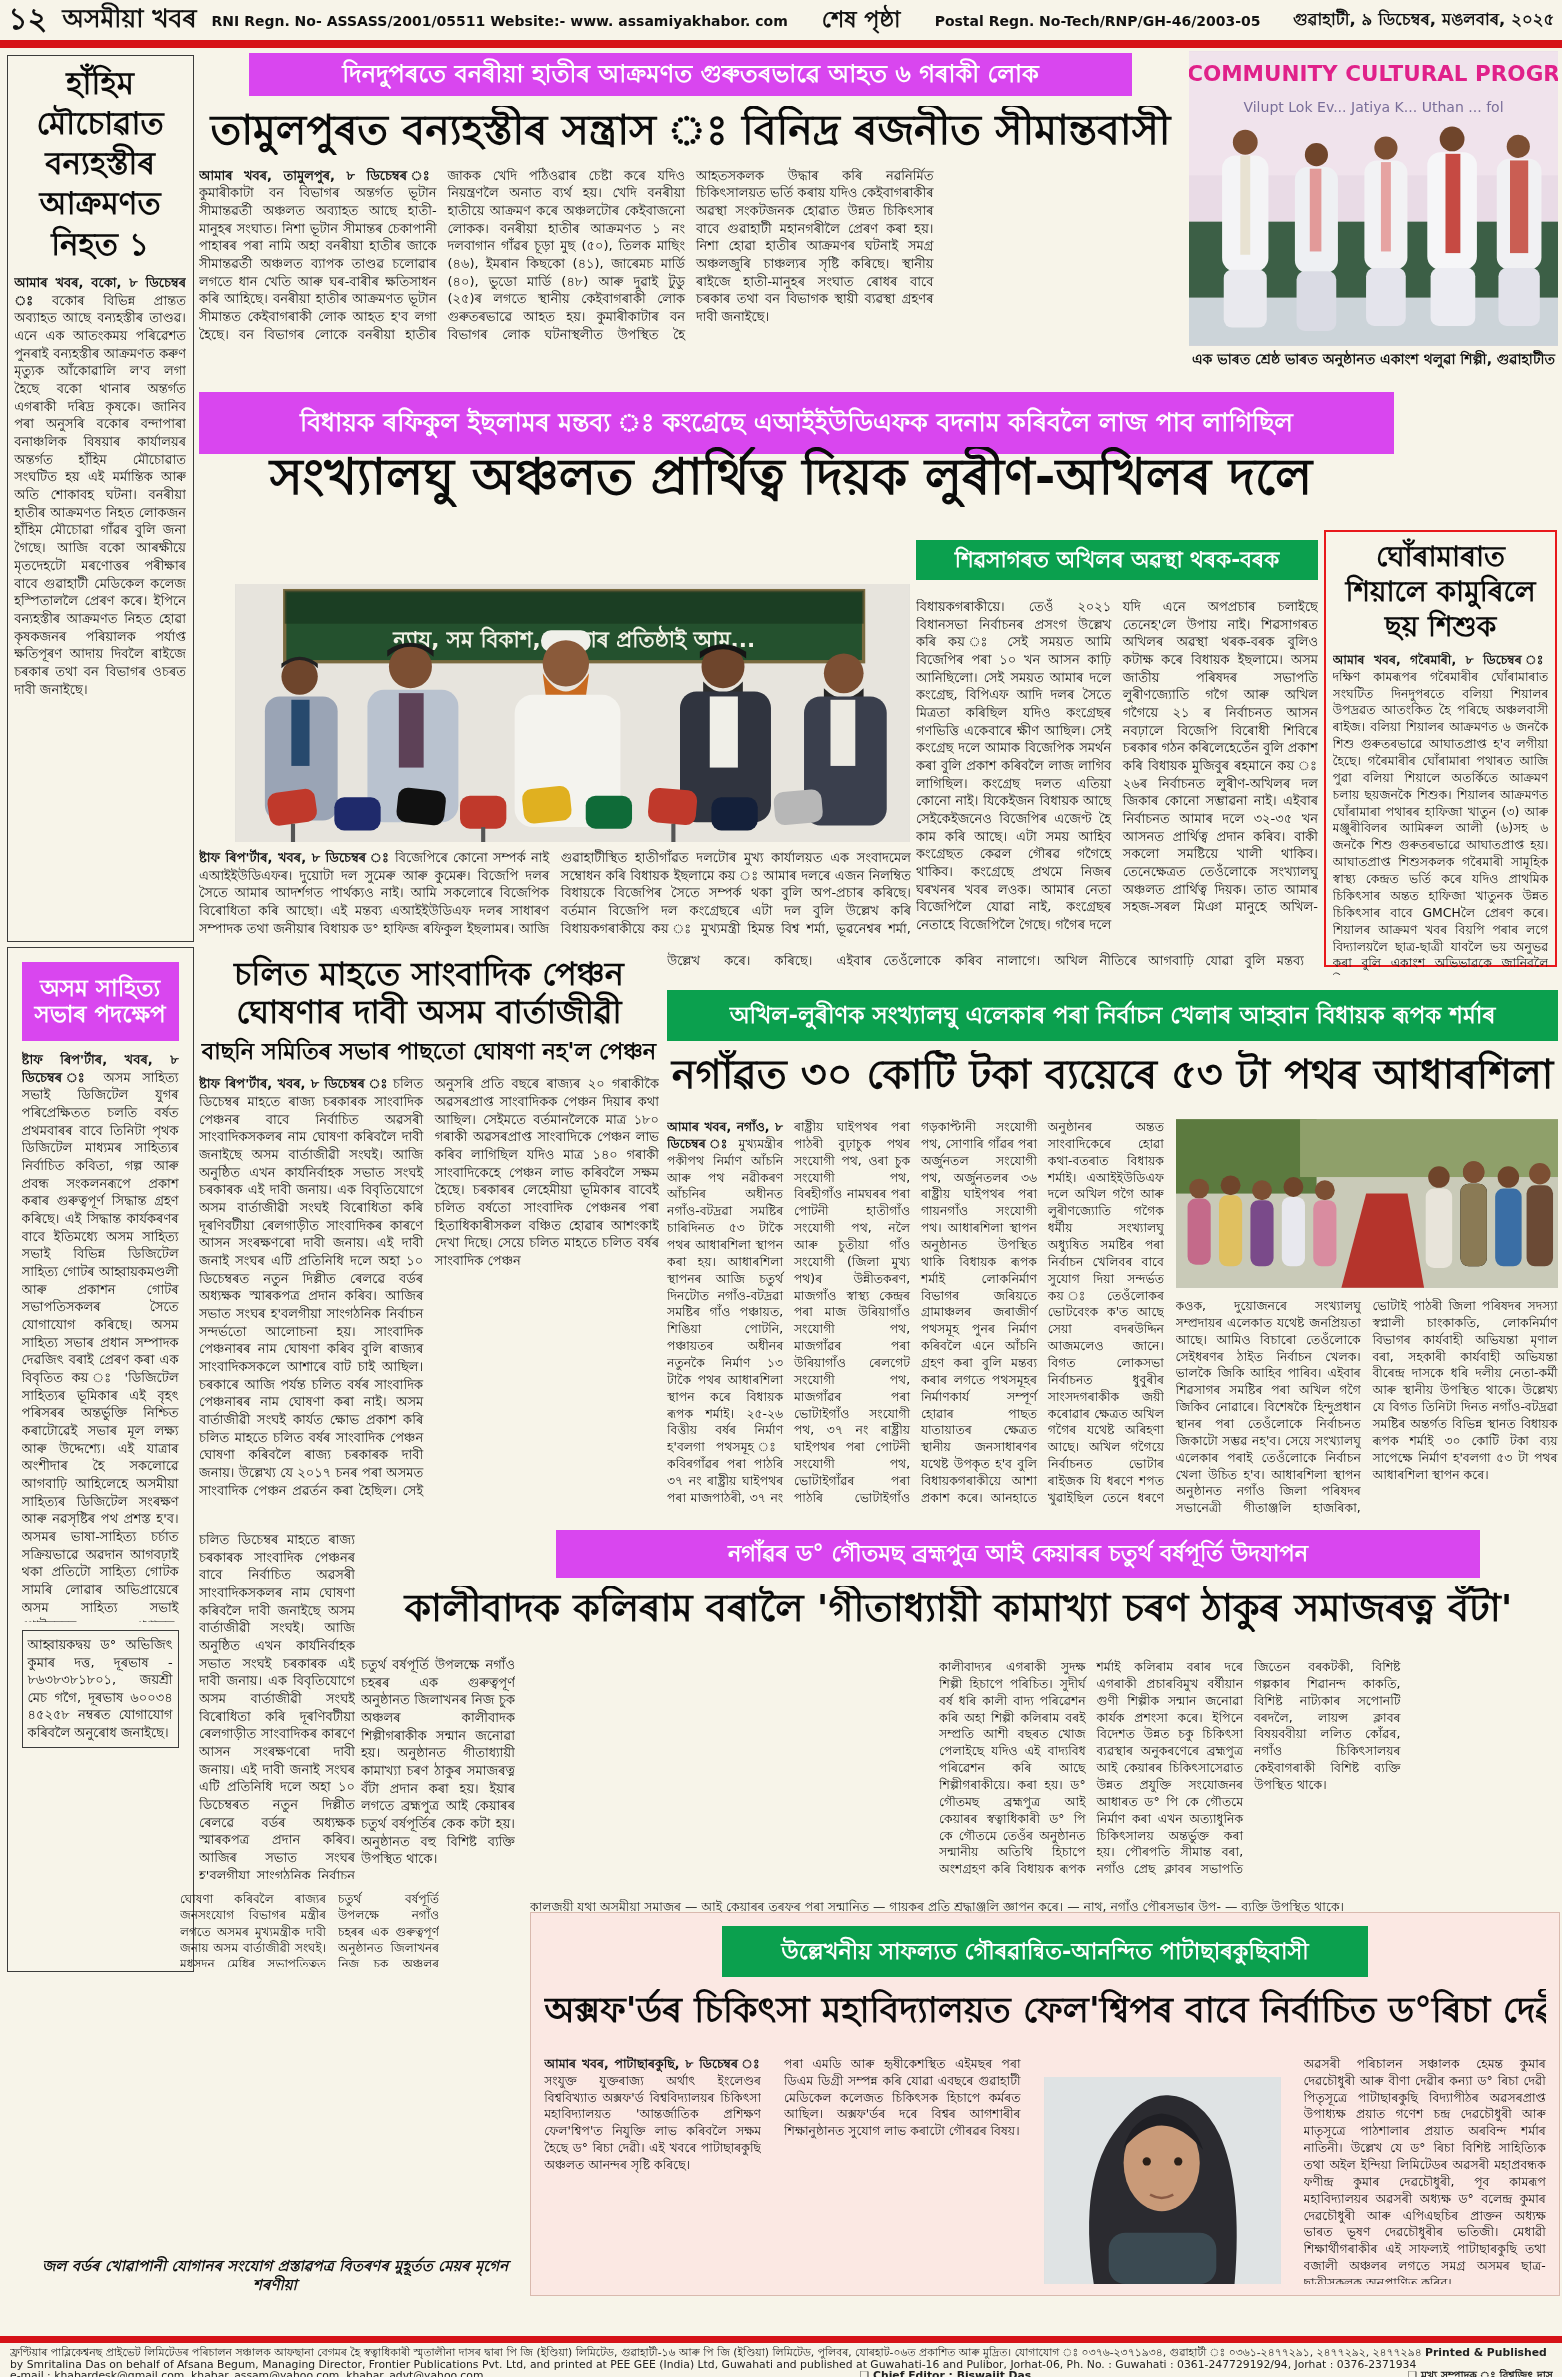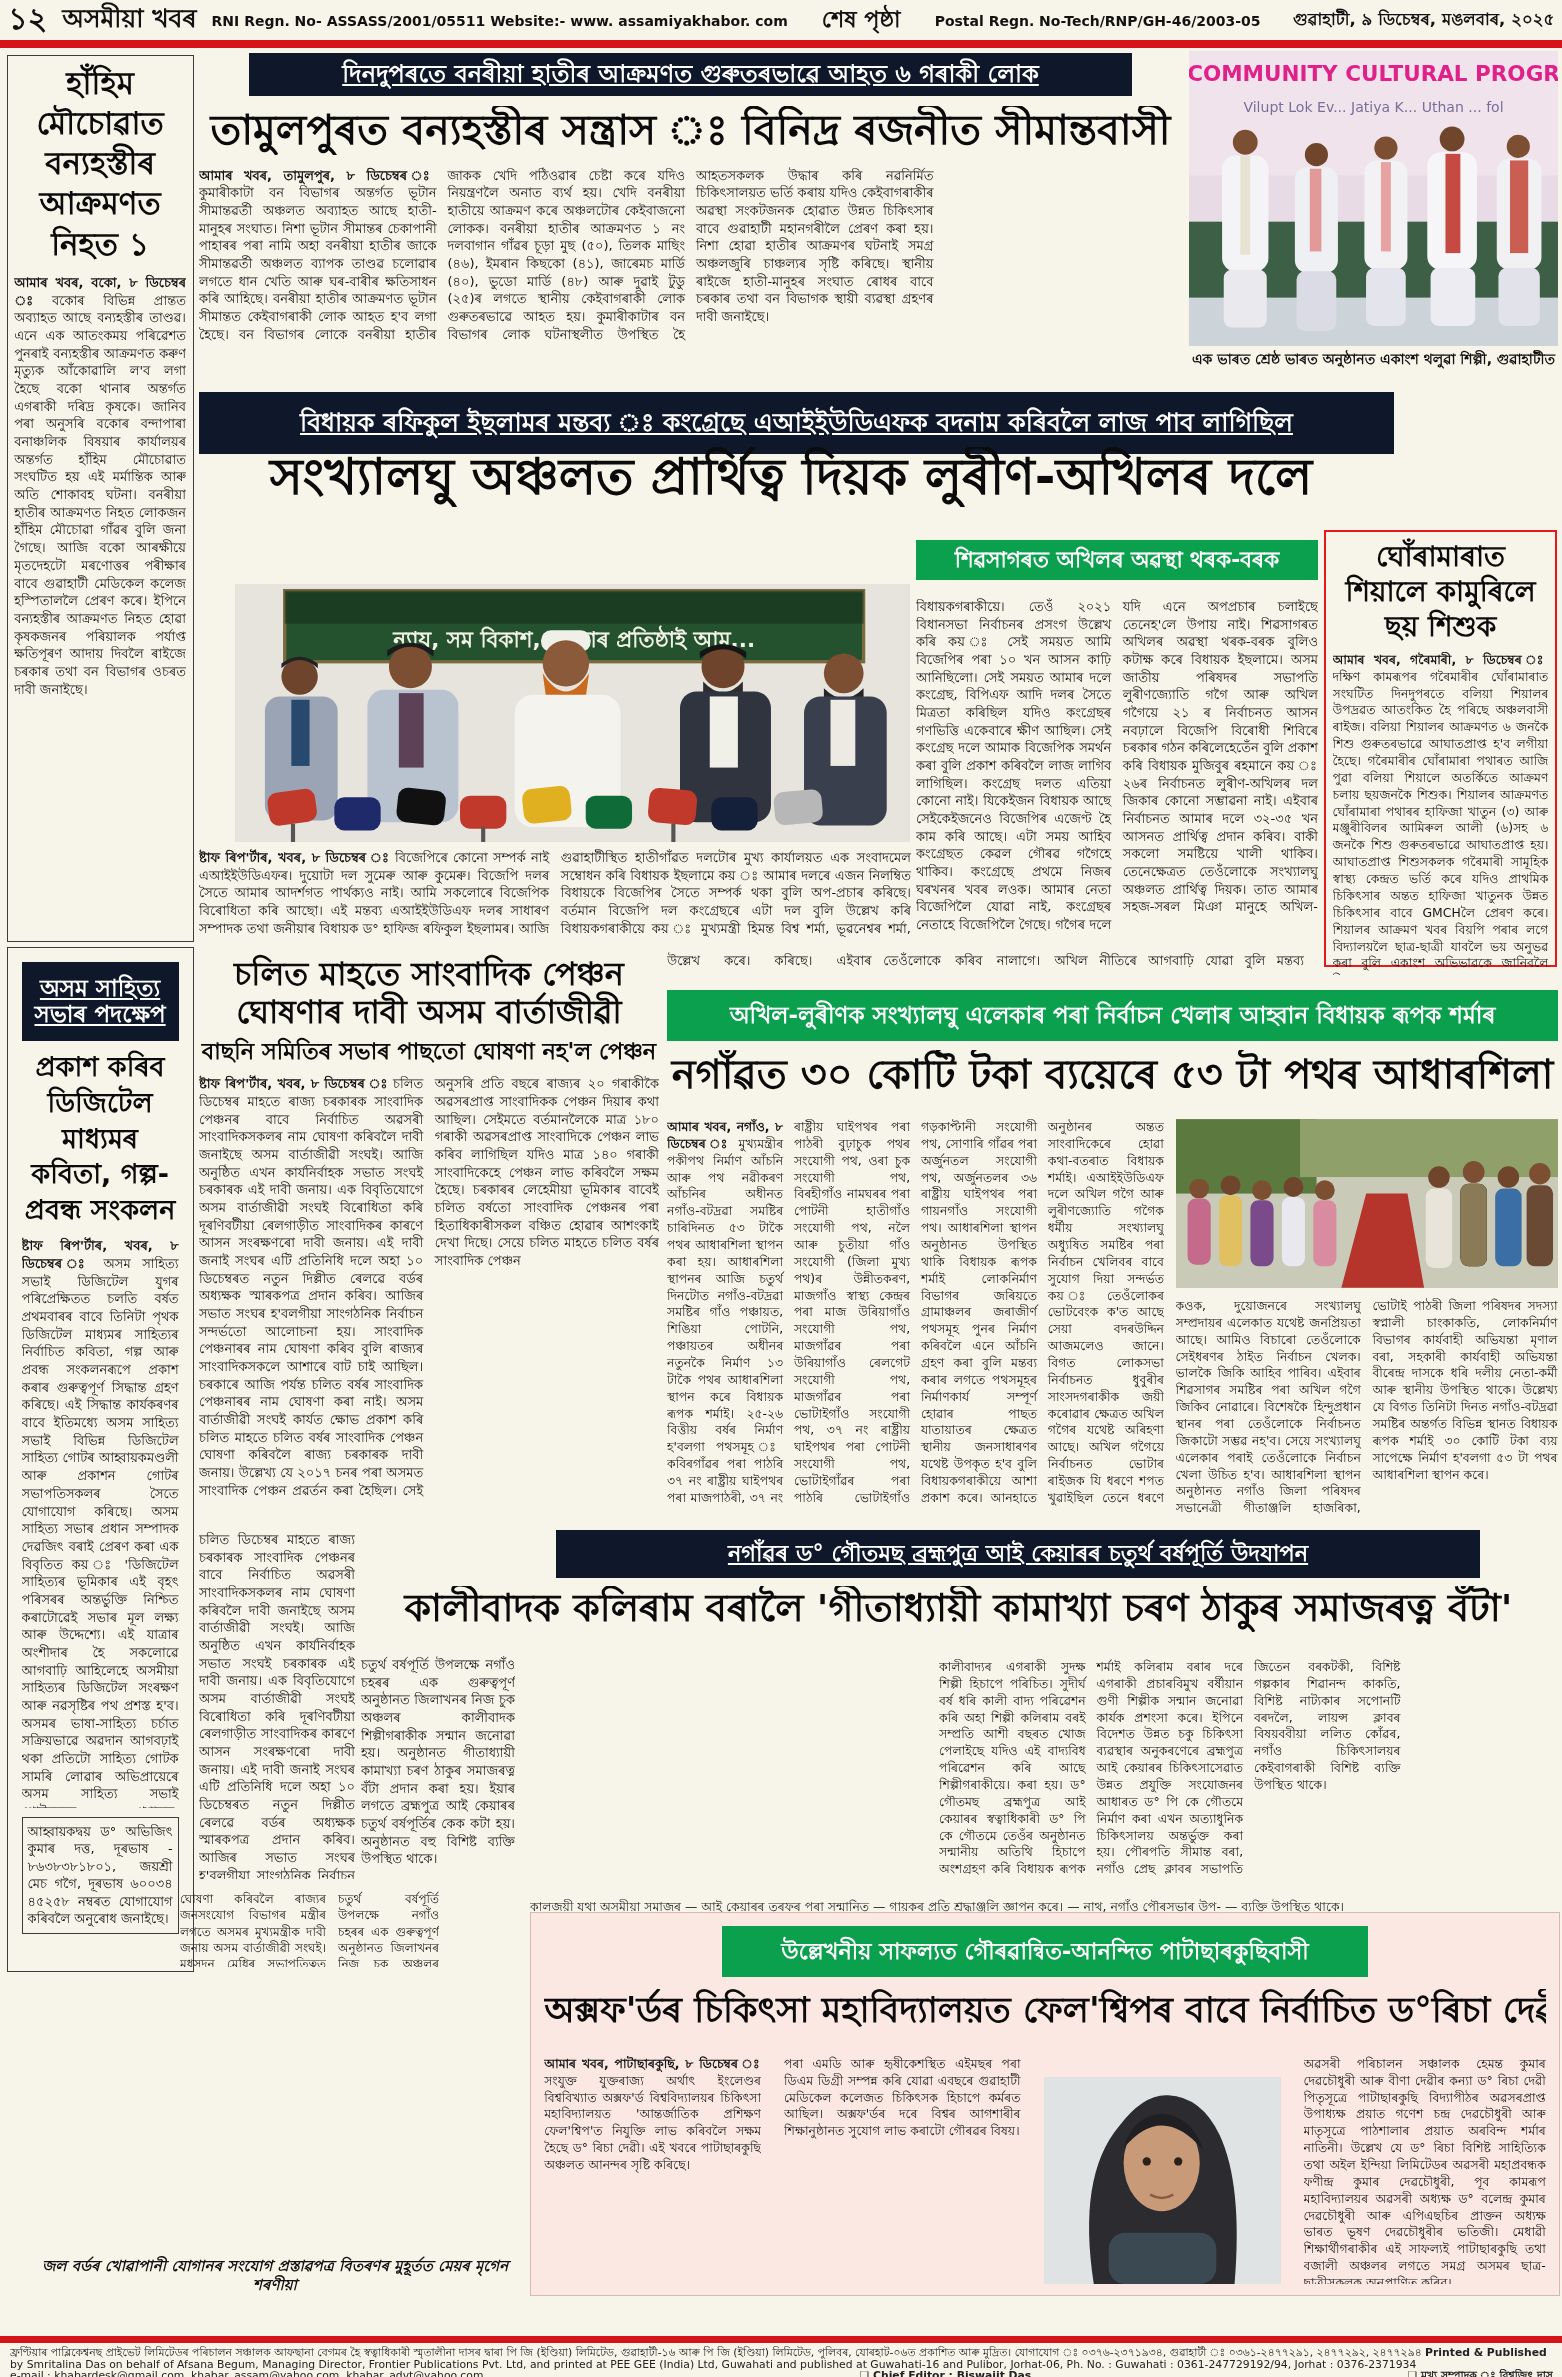--- a/index.html
+++ b/index.html
@@ -8,7 +8,7 @@
   .abs{position:absolute;}
   .kicker{display:flex;align-items:center;justify-content:center;font-weight:bold;
           color:#fff;text-align:center;line-height:1.12;padding:1.7px 8.3px;box-sizing:border-box;}
-  .red{background:#0f172a;text-decoration:underline;}
+  .red{background:#d946ef;}
   .green{background:#0ba04e;}
   .headline{font-weight:bold;color:#0b0b0b;text-align:center;line-height:1.2;}
   .hl-tight{white-space:nowrap;overflow:hidden;}

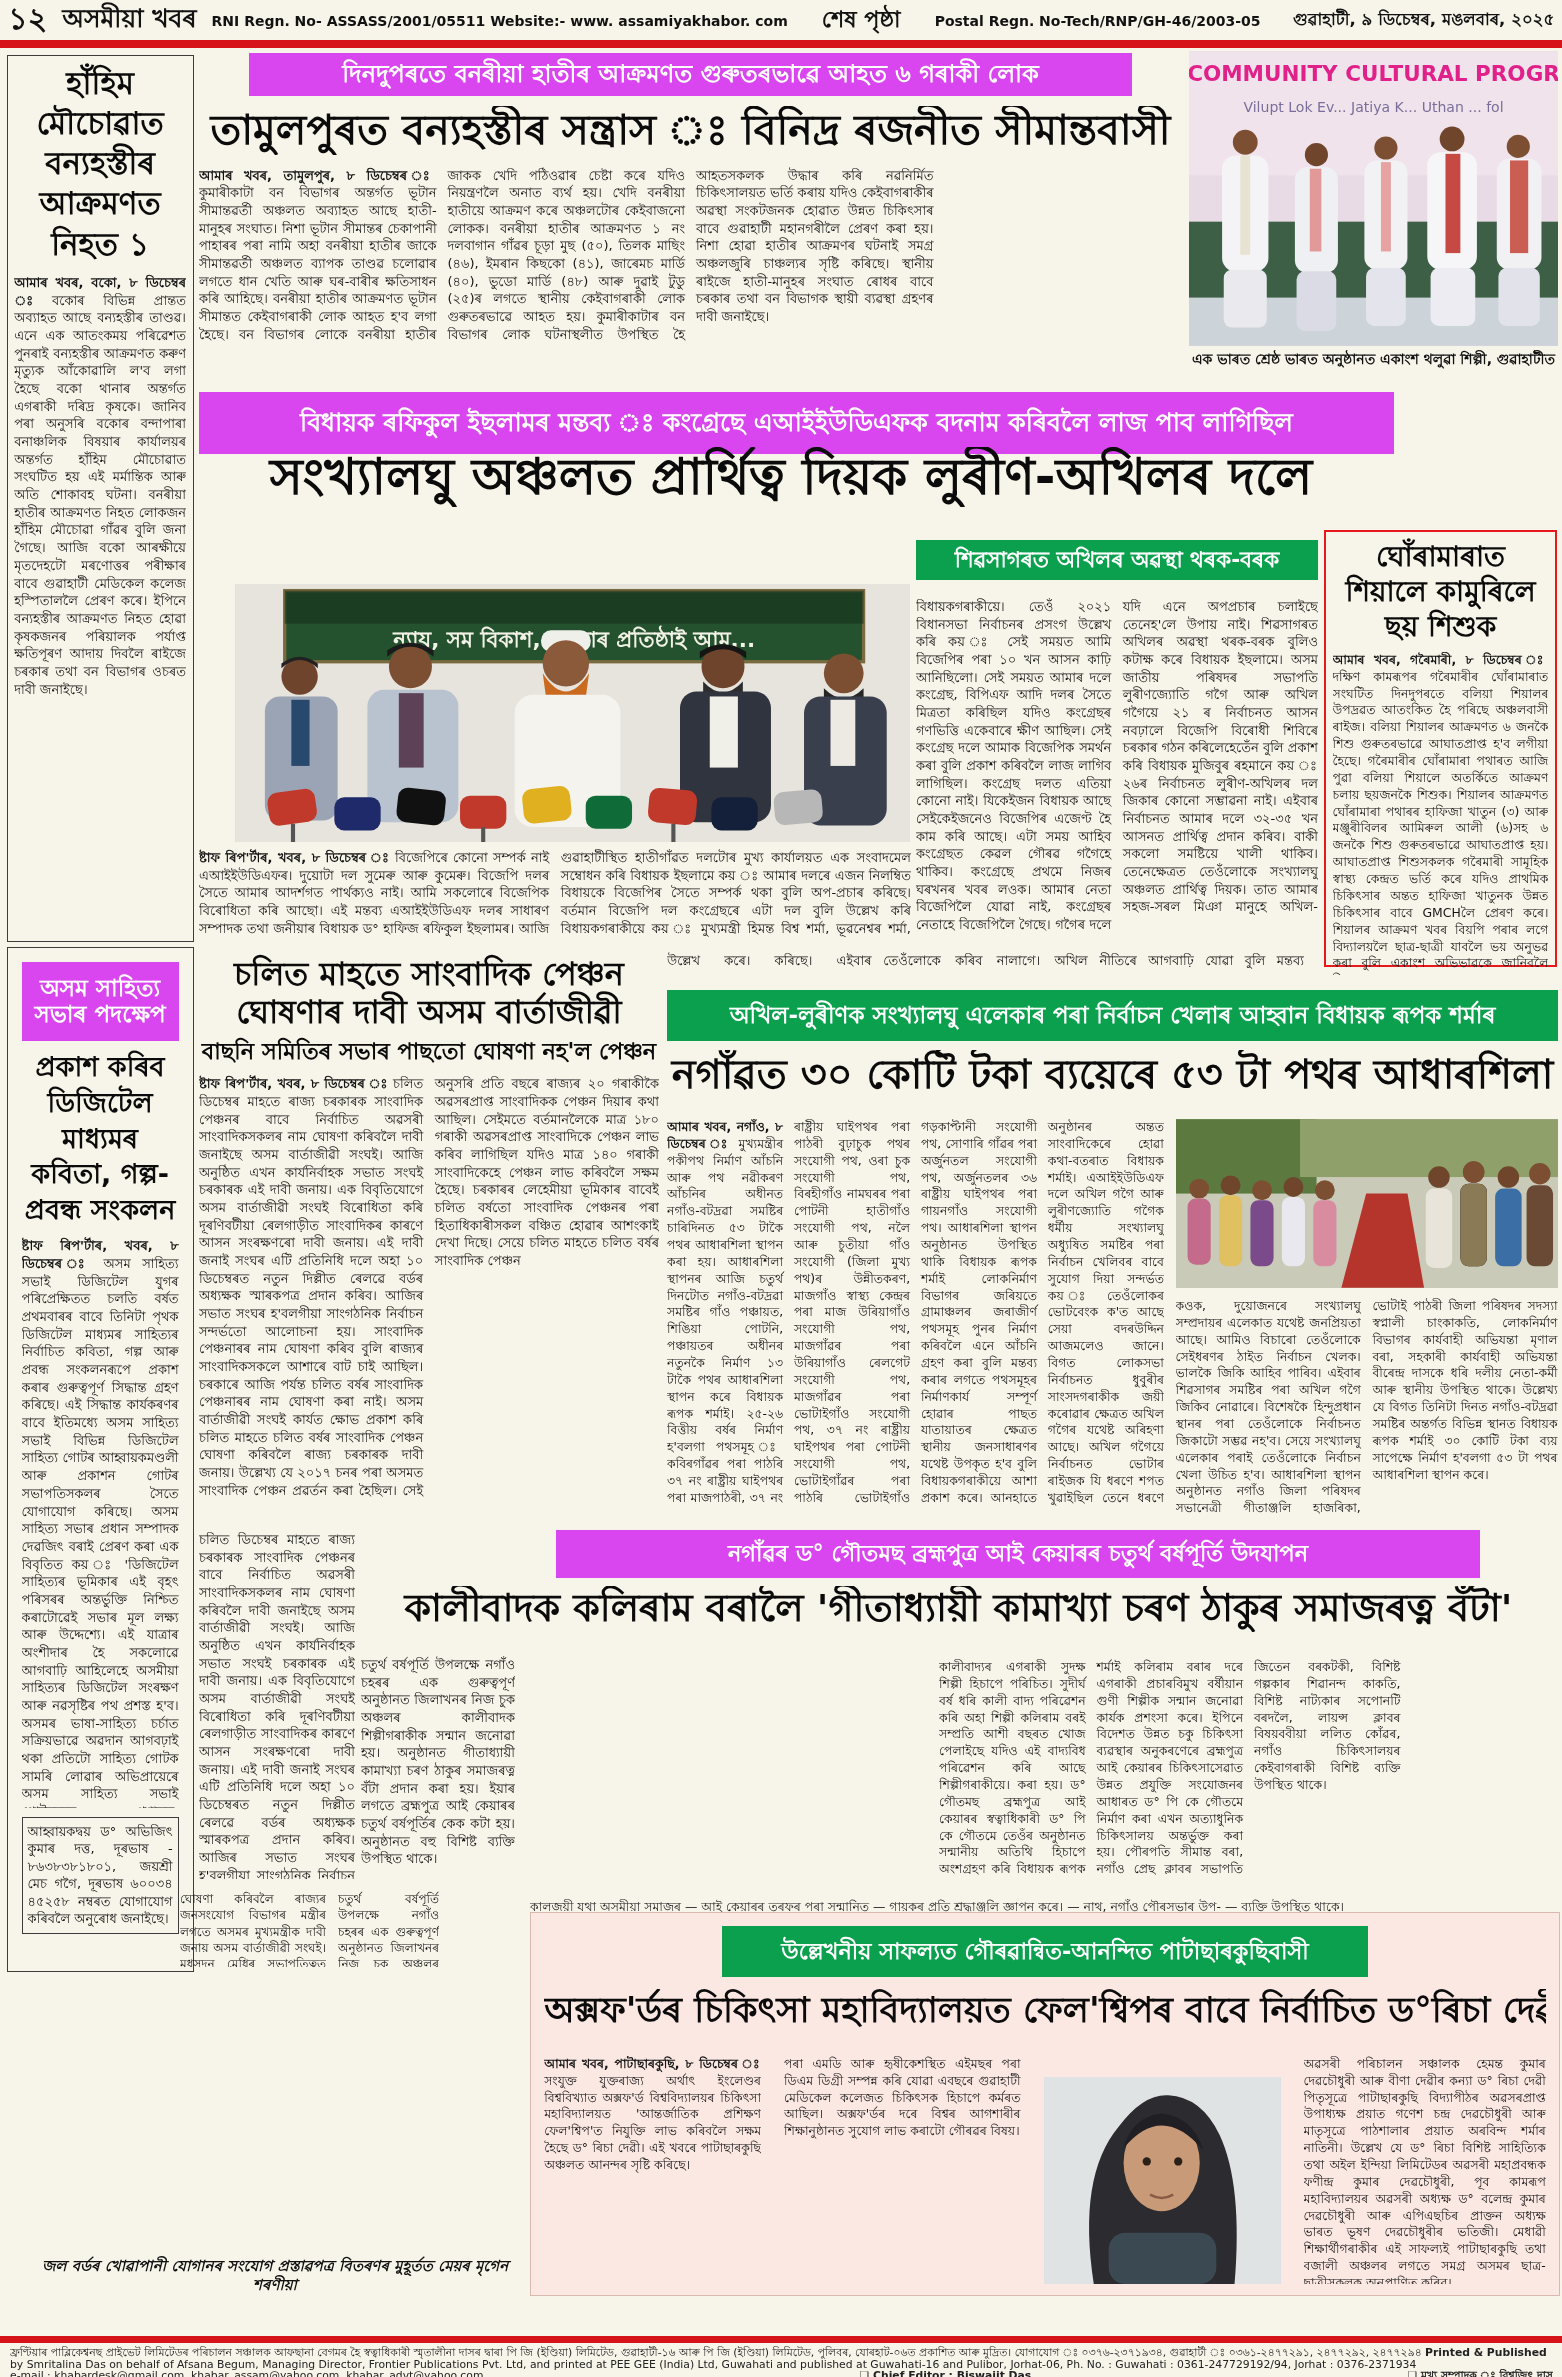--- a/index.html
+++ b/index.html
@@ -52,7 +52,6 @@
 
   <div class="abs boxed" style="left:6.6px;top:947px;width:187px;height:1025px;padding:14px;">
     <div class="kicker red" style="height:79px;font-size:23px;">অসম সাহিত্য সভাৰ পদক্ষেপ</div>
-    <div class="headline" style="font-size:27px;line-height:1.32;margin-top:8.3px;">প্ৰকাশ কৰিব ডিজিটেল মাধ্যমৰ কবিতা, গল্প-প্ৰবন্ধ সংকলন</div>
     <p class="body-text" style="font-size:13px;height:571px;margin:10px 0 0 0;"><span class="dl">ষ্টাফ ৰিপ'ৰ্টাৰ, খবৰ, ৮ ডিচেম্বৰ ঃ</span> <span>অসম সাহিত্য সভাই ডিজিটেল যুগৰ পৰিপ্ৰেক্ষিতত চলতি বৰ্ষত প্ৰথমবাৰৰ বাবে তিনিটা পৃথক ডিজিটেল মাধ্যমৰ সাহিত্যৰ নিৰ্বাচিত কবিতা, গল্প আৰু প্ৰবন্ধ সংকলনৰূপে প্ৰকাশ কৰাৰ গুৰুত্বপূৰ্ণ সিদ্ধান্ত গ্ৰহণ কৰিছে। এই সিদ্ধান্ত কাৰ্যকৰণৰ বাবে ইতিমধ্যে অসম সাহিত্য সভাই বিভিন্ন ডিজিটেল সাহিত্য গোটৰ আহ্বায়কমণ্ডলী আৰু প্ৰকাশন গোটৰ সভাপতিসকলৰ সৈতে যোগাযোগ কৰিছে। অসম সাহিত্য সভাৰ প্ৰধান সম্পাদক দেৱজিৎ বৰাই প্ৰেৰণ কৰা এক বিবৃতিত কয় ঃ 'ডিজিটেল সাহিত্যৰ ভূমিকাৰ এই বৃহৎ পৰিসৰৰ অন্তৰ্ভুক্তি নিশ্চিত কৰাটোৱেই সভাৰ মূল লক্ষ্য আৰু উদ্দেশ্যে। এই যাত্ৰাৰ অংশীদাৰ হৈ সকলোৱে আগবাঢ়ি আহিলেহে অসমীয়া সাহিত্যৰ ডিজিটেল সংৰক্ষণ আৰু নৱসৃষ্টিৰ পথ প্ৰশস্ত হ'ব। অসমৰ ভাষা-সাহিত্য চৰ্চাত সক্ৰিয়ভাৱে অৱদান আগবঢ়াই থকা প্ৰতিটো সাহিত্য গোটক সামৰি লোৱাৰ অভিপ্ৰায়েৰে অসম সাহিত্য সভাই গোটসমূহৰ প্ৰশাসক, প্ৰতিনিধিসকলক সভাৰ</span></p>
     <div class="boxed" style="margin-top:8.3px;padding:5px;font-size:13px;line-height:1.35;text-align:justify;">আহ্বায়কদ্বয় ড° অভিজিৎ কুমাৰ দত্ত, দূৰভাষ - ৮৬৩৮৩৮১৮০১, জয়শ্ৰী মেচ গগৈ, দূৰভাষ ৬০০৩৪ ৪৫২৫৮ নম্বৰত যোগাযোগ কৰিবলৈ অনুৰোধ জনাইছে।</div>
   </div>

